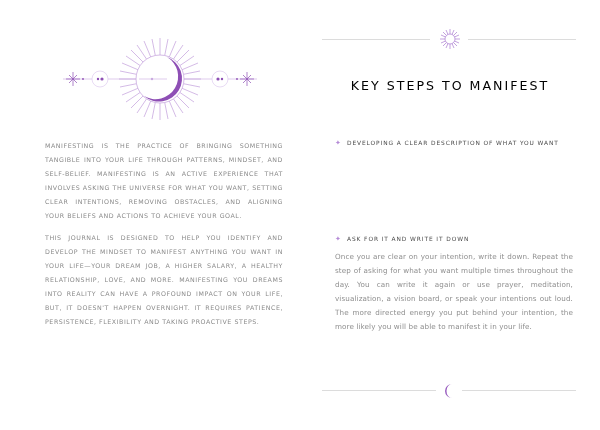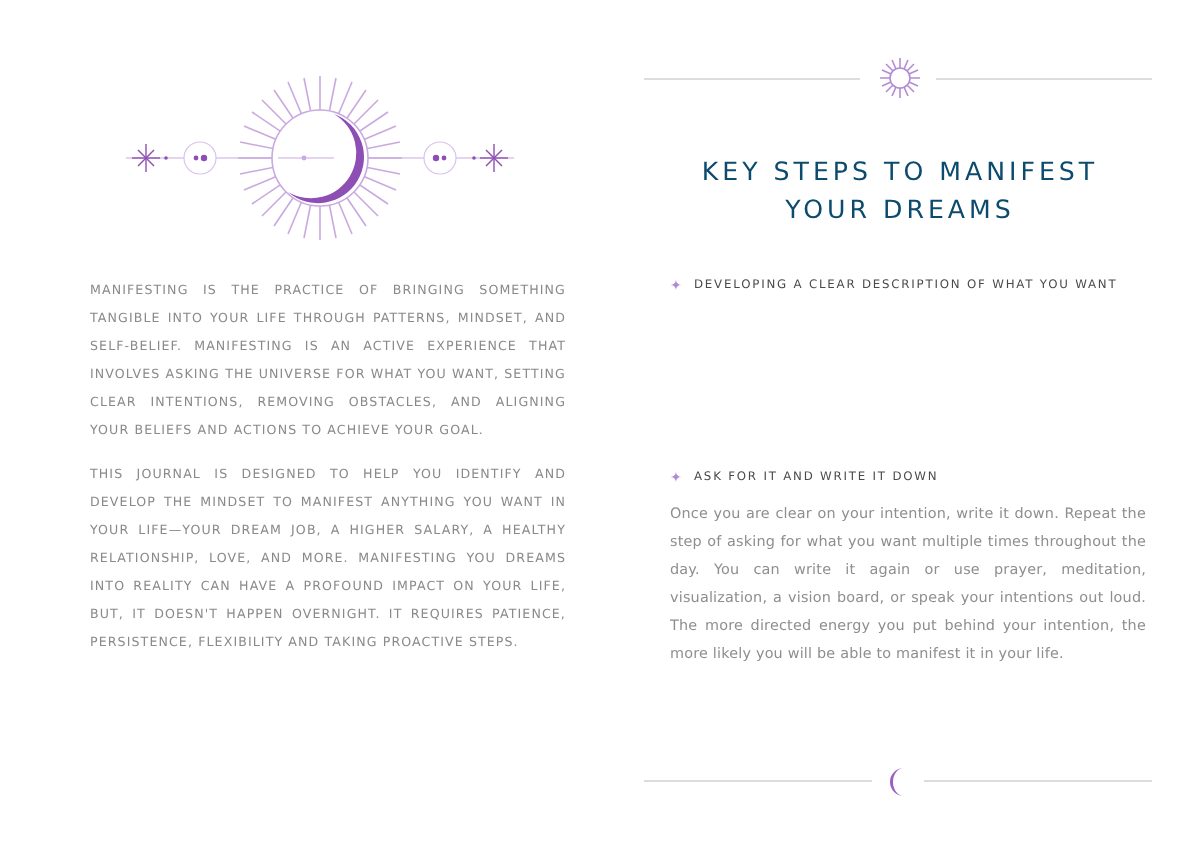--- a/index.html
+++ b/index.html
@@ -28,7 +28,7 @@
 
     .title {
       position: absolute; left: 320px; top: 76px; width: 260px; text-align: center;
-      color: #0c4a6e; font-size: 12.6px; letter-spacing: 2px; line-height: 19px;
+      color: #000000; font-size: 12.6px; letter-spacing: 2px; line-height: 19px;
       font-family: "DejaVu Sans", sans-serif; font-weight: normal;
     }
 

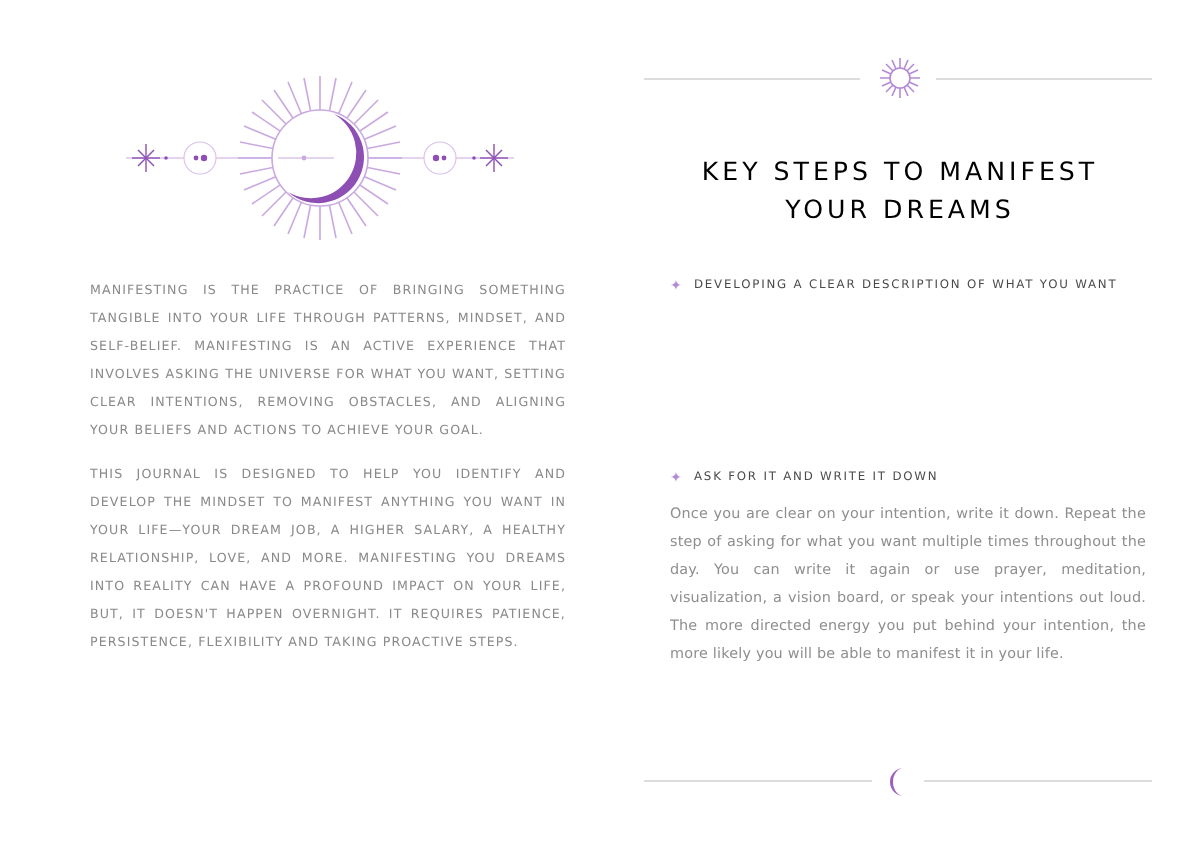--- a/index.html
+++ b/index.html
@@ -132,7 +132,6 @@
 
 <h1 class="title">
   <div style="text-transform:uppercase">Key Steps to Manifest</div>
-  <div style="text-transform:uppercase">Your Dreams</div>
 </h1>
 
 <div class="step step1">

